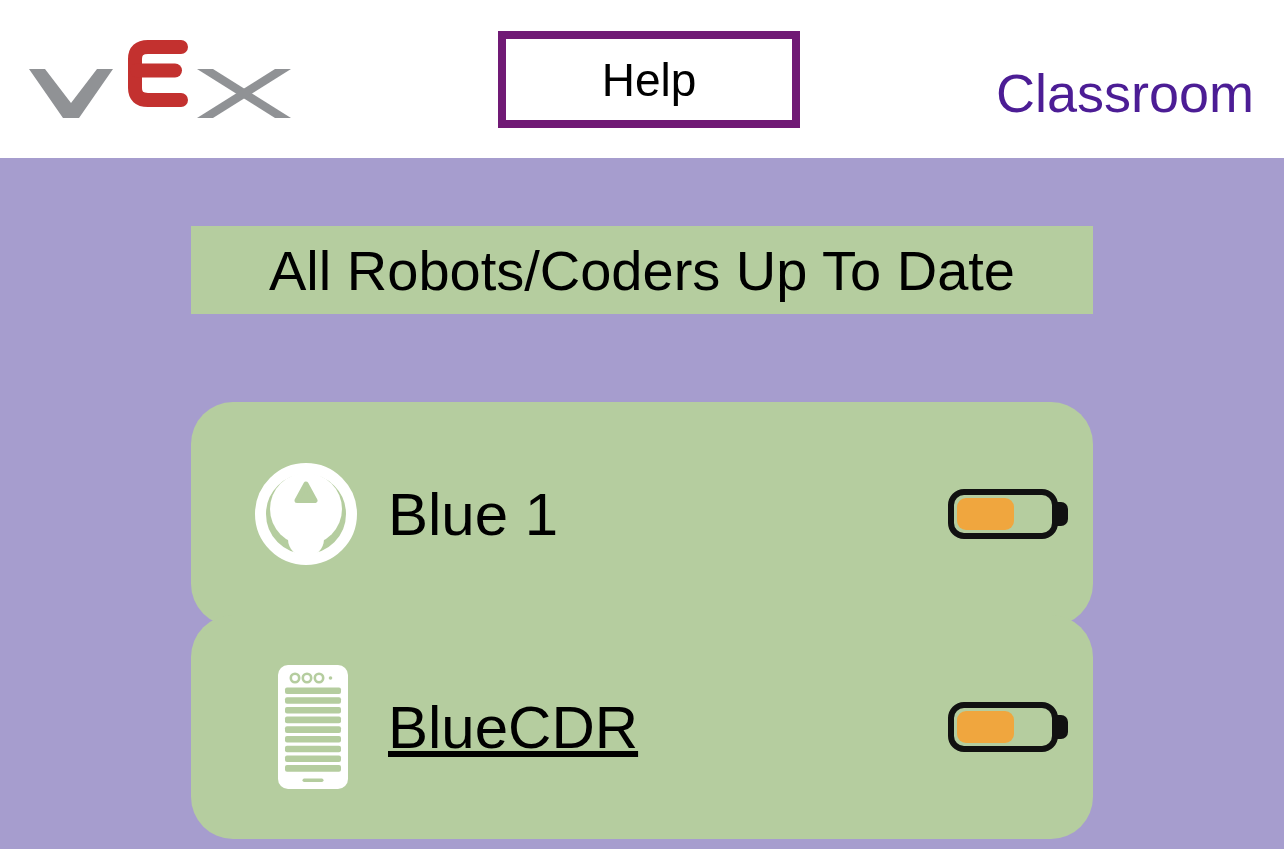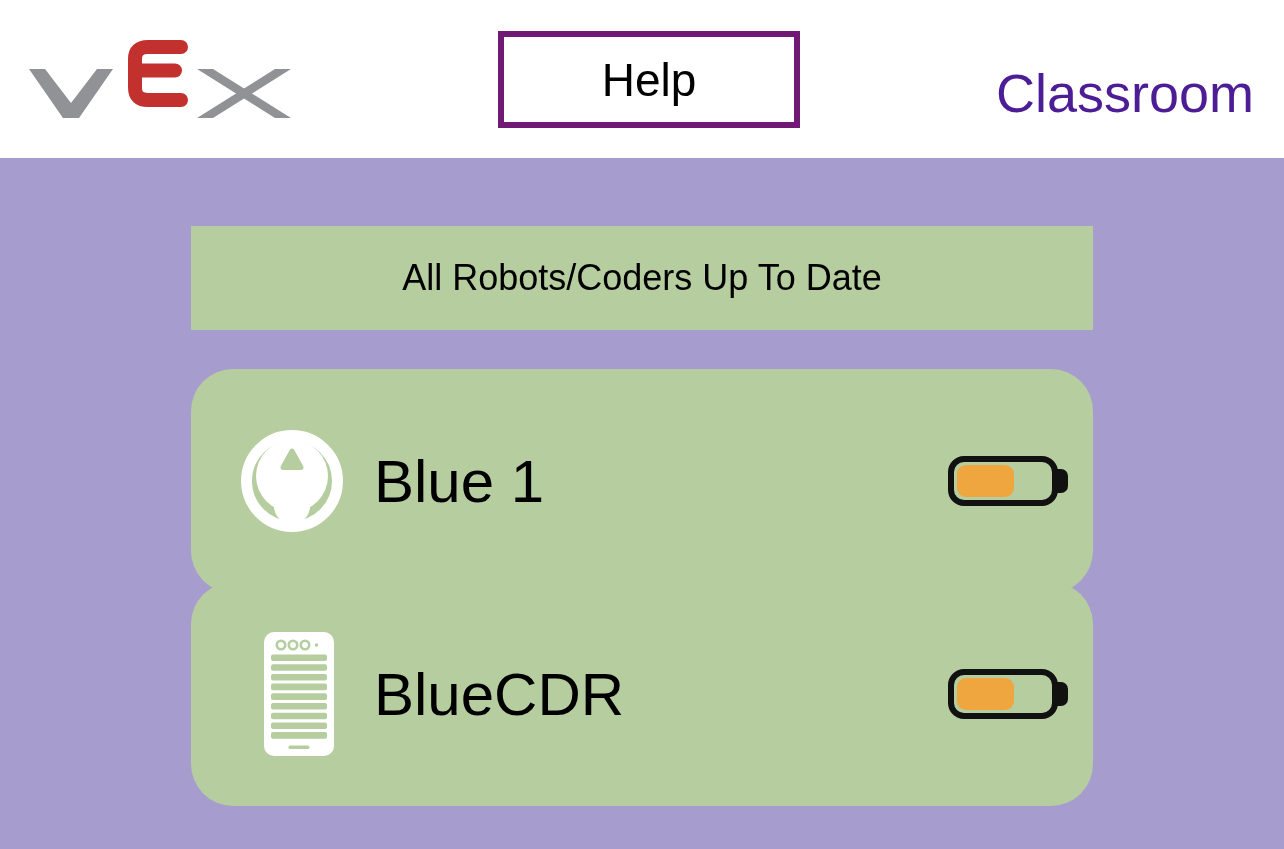--- a/index.html
+++ b/index.html
@@ -31,7 +31,7 @@
     left: 498px; top: 31px;
     width: 302px; height: 97px;
     background: #ffffff;
-    border: 6px solid #701a75;
+    border: 8px solid #701a75;
     font-family: "Liberation Sans", "DejaVu Sans", sans-serif;
     font-size: 46px;
     color: #000;

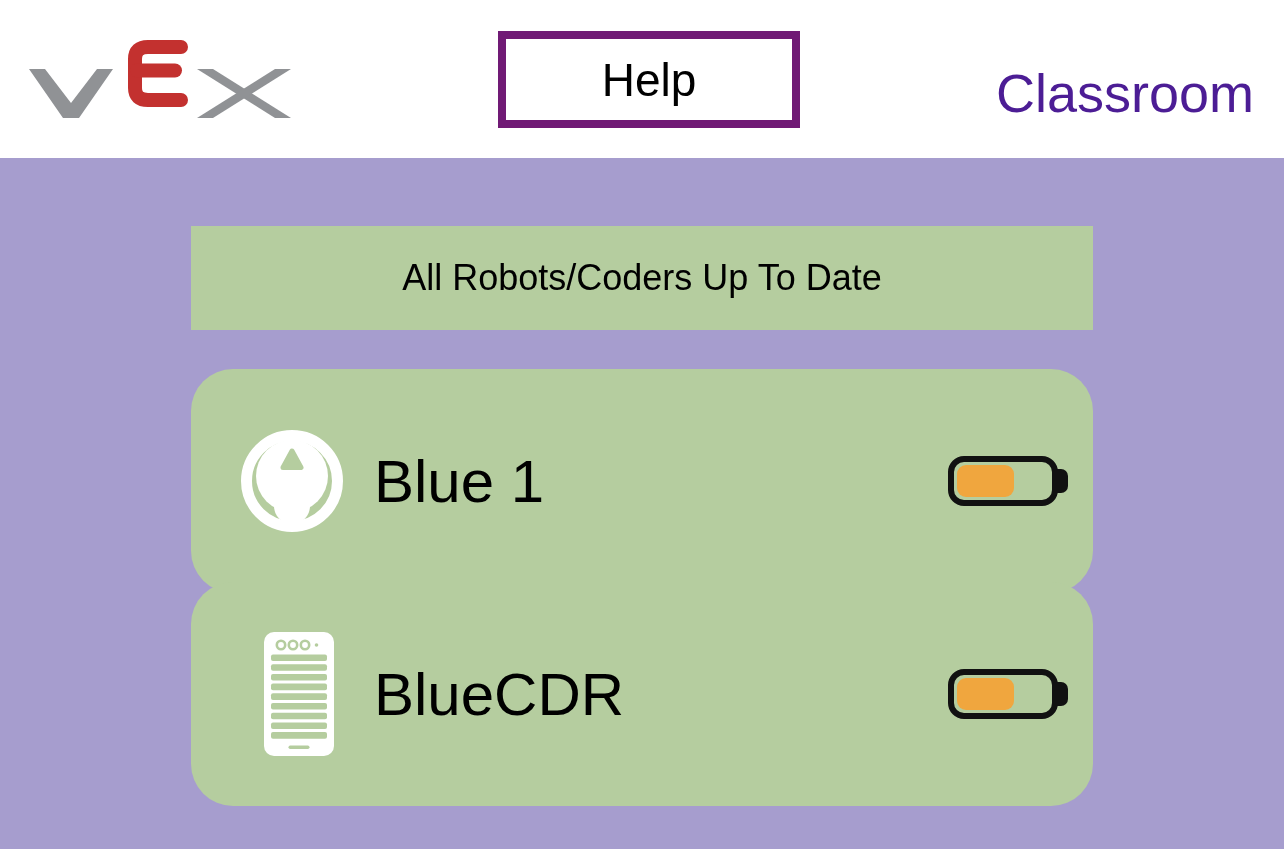--- a/index.html
+++ b/index.html
@@ -54,12 +54,12 @@
   .banner {
     position: absolute;
     left: 191px; top: 68px;           
-    width: 902px; height: 104px;
+    width: 902px; height: 88px;
     background: #b5cd9f;
     display: flex;
     align-items: center;
     justify-content: center;
-    font-size: 36px;
+    font-size: 56px;
   }
 
   .card {

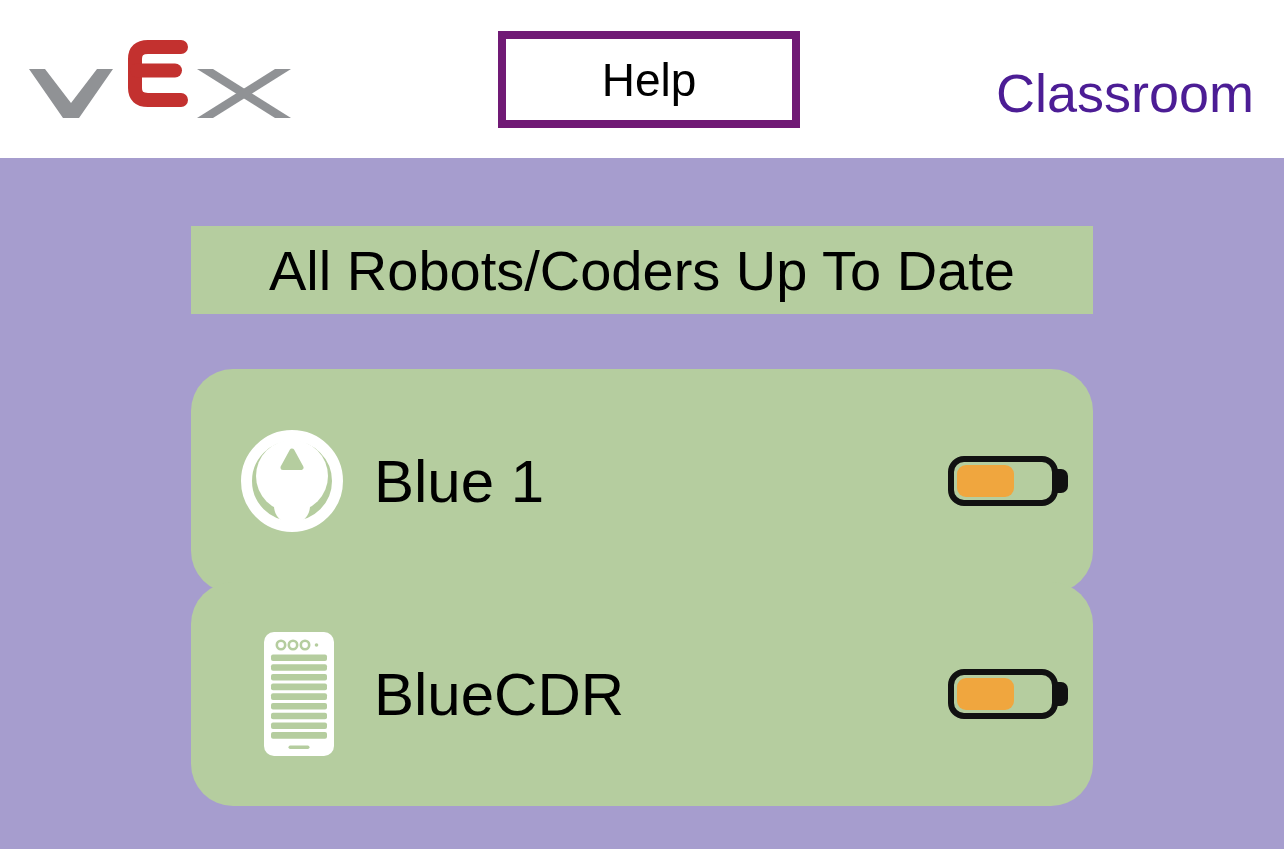--- a/index.html
+++ b/index.html
@@ -70,8 +70,9 @@
     border-radius: 42px;
     display: flex;
     align-items: center;
-    padding: 0 35px 0 49px;
+    padding: 0 35px 0 63px;
     cursor: pointer;
+    margin-top: 33px;
   }
   .card-1 { top: 211px; }             
   .card-2 { top: 424px; }             

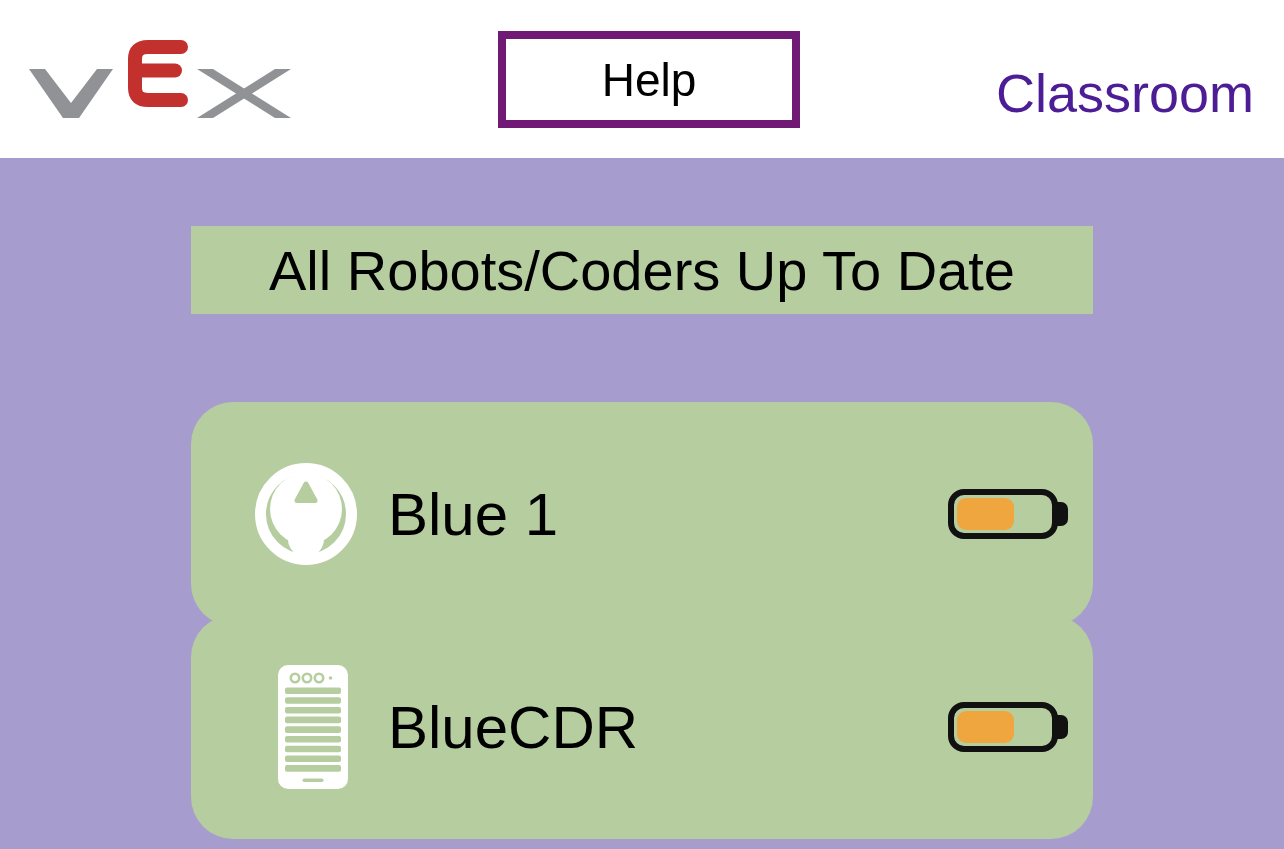--- a/index.html
+++ b/index.html
@@ -75,7 +75,7 @@
     margin-top: 33px;
   }
   .card-1 { top: 211px; }             
-  .card-2 { top: 424px; }             
+  .card-2 { top: 424px; text-decoration: underline; }             
 
   .icon-box {
     width: 118px;

